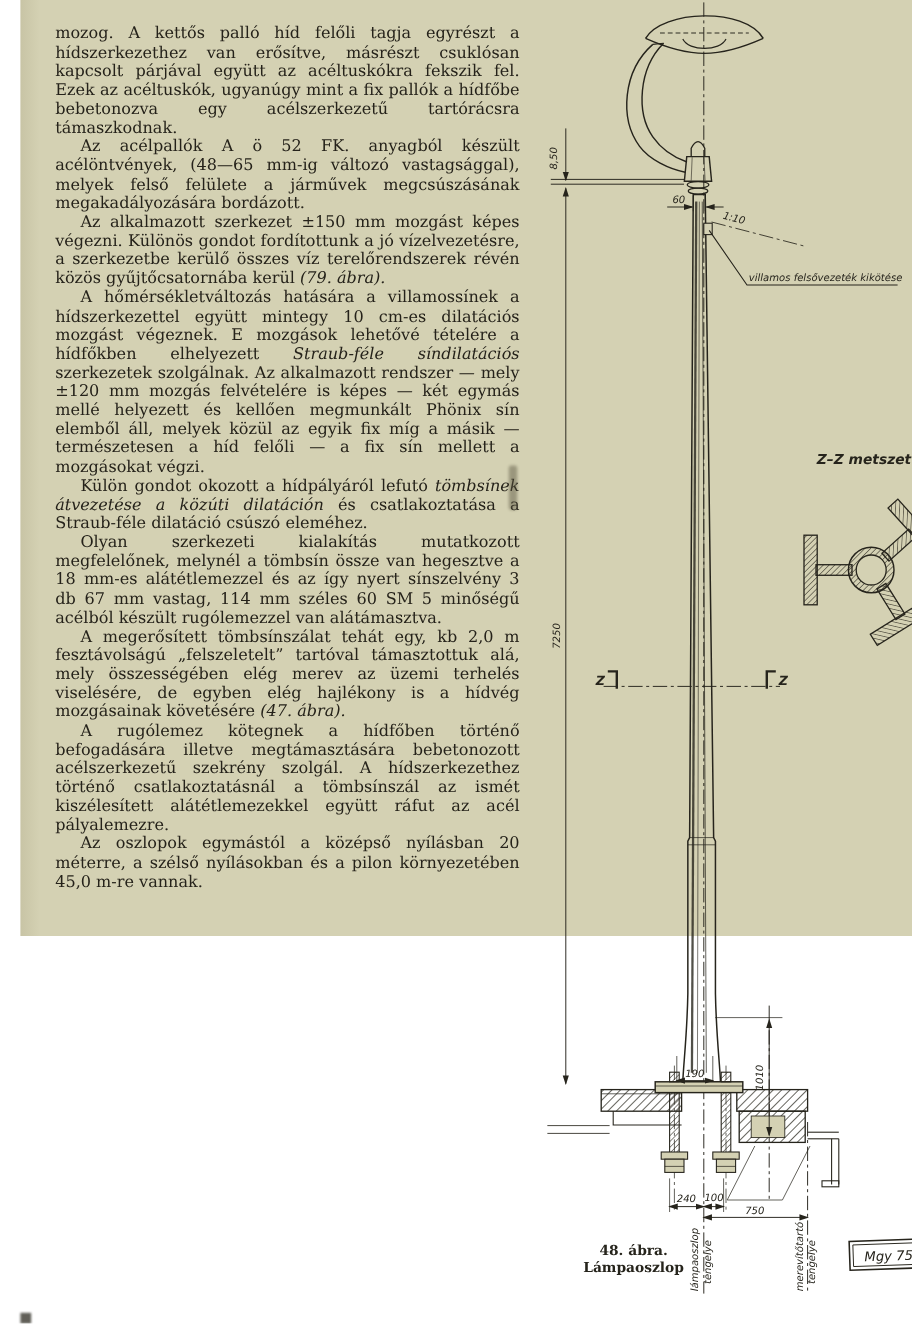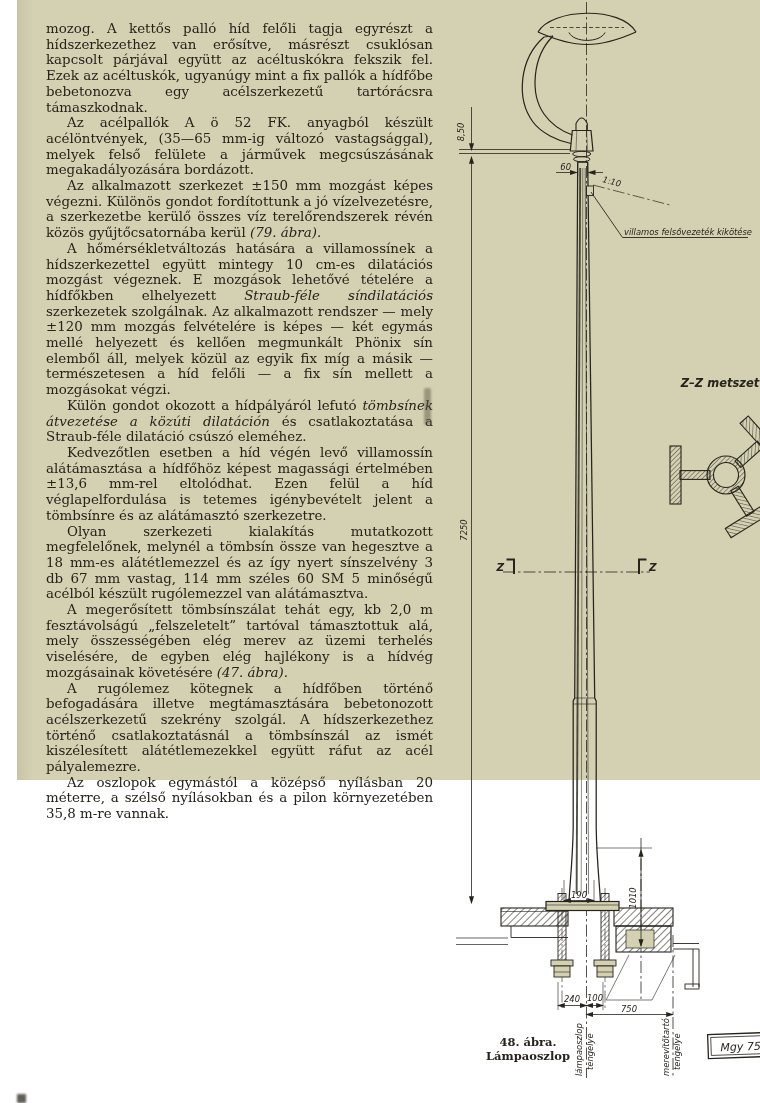--- a/index.html
+++ b/index.html
@@ -31,7 +31,7 @@
 
   <div class="text-col">
       <p class="para noindent"><span>mozog. A kettős palló híd felőli tagja egyrészt a hídszerkezethez van erősítve, másrészt csuklósan kapcsolt párjával együtt az acéltuskókra fekszik fel. Ezek az acéltuskók, ugyanúgy mint a fix pallók a hídfőbe bebetonozva egy acélszerkezetű tartórácsra támaszkodnak.</span></p>
-      <p class="para"><span>Az acélpallók A ö 52 FK. anyagból készült acélöntvények, (35—65 mm-ig változó vastagsággal), melyek felső felülete a járművek megcsúszásának megakadályozására bordázott.</span></p>
+      <p class="para"><span>Az acélpallók A ö 52 FK. anyagból készült acélöntvények, (48—65 mm-ig változó vastagsággal), melyek felső felülete a járművek megcsúszásának megakadályozására bordázott.</span></p>
       <p class="para"><span>Az alkalmazott szerkezet ±150 mm mozgást képes végezni. Különös gondot fordítottunk a jó vízelvezetésre, a szerkezetbe kerülő összes víz terelőrendszerek révén közös gyűjtőcsatornába kerül </span><i>(79. ábra).</i></p>
       <p class="para"><span>A hőmérsékletváltozás hatására a villamossínek a hídszerkezettel együtt mintegy 10 cm-es dilatációs mozgást végeznek. E mozgások lehetővé tételére a hídfőkben elhelyezett </span><i>Straub-féle síndilatációs</i><span> szerkezetek szolgálnak. Az alkalmazott rendszer — mely ±120 mm mozgás felvételére is képes — két egymás mellé helyezett és kellően megmunkált Phönix sín elemből áll, melyek közül az egyik fix míg a másik — természetesen a híd felőli — a fix sín mellett a mozgásokat végzi.</span></p>
       <p class="para"><span>Külön gondot okozott a hídpályáról lefutó </span><i>tömbsínek átvezetése a közúti dilatáción</i><span> és csatlakoztatása a Straub-féle dilatáció csúszó eleméhez.</span></p>

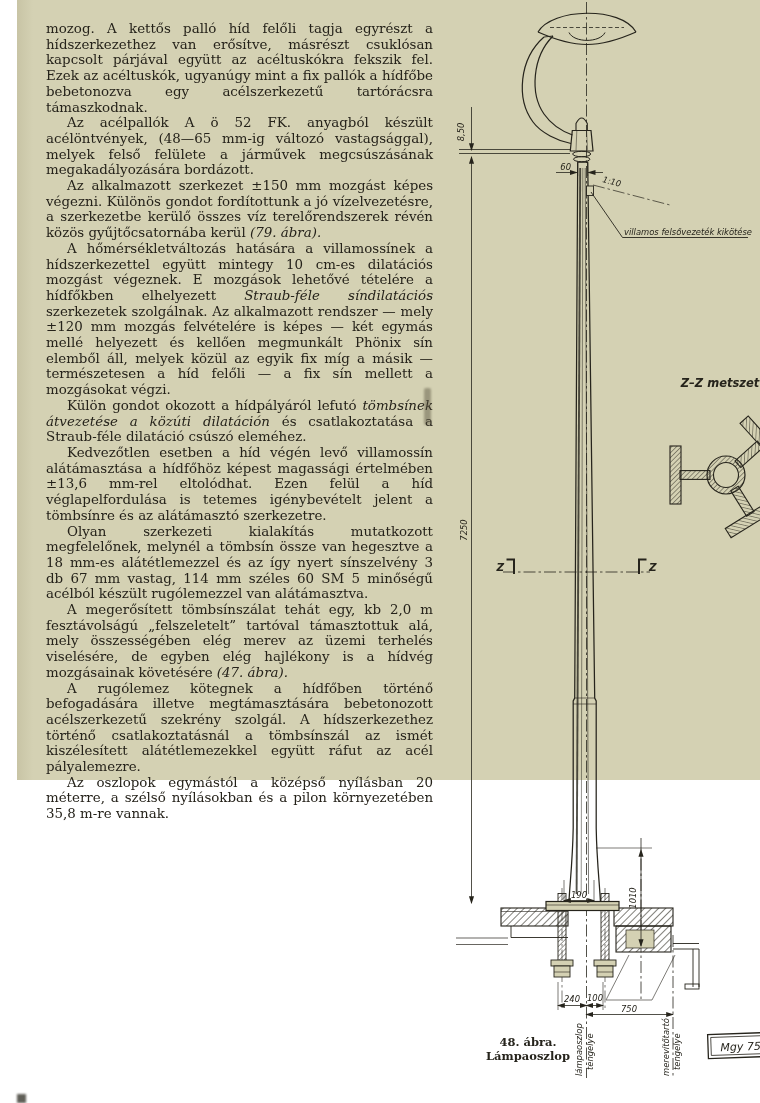--- a/index.html
+++ b/index.html
@@ -35,7 +35,6 @@
       <p class="para"><span>Az alkalmazott szerkezet ±150 mm mozgást képes végezni. Különös gondot fordítottunk a jó vízelvezetésre, a szerkezetbe kerülő összes víz terelőrendszerek révén közös gyűjtőcsatornába kerül </span><i>(79. ábra).</i></p>
       <p class="para"><span>A hőmérsékletváltozás hatására a villamossínek a hídszerkezettel együtt mintegy 10 cm-es dilatációs mozgást végeznek. E mozgások lehetővé tételére a hídfőkben elhelyezett </span><i>Straub-féle síndilatációs</i><span> szerkezetek szolgálnak. Az alkalmazott rendszer — mely ±120 mm mozgás felvételére is képes — két egymás mellé helyezett és kellően megmunkált Phönix sín elemből áll, melyek közül az egyik fix míg a másik — természetesen a híd felőli — a fix sín mellett a mozgásokat végzi.</span></p>
       <p class="para"><span>Külön gondot okozott a hídpályáról lefutó </span><i>tömbsínek átvezetése a közúti dilatáción</i><span> és csatlakoztatása a Straub-féle dilatáció csúszó eleméhez.</span></p>
-      <p class="para"><span>Kedvezőtlen esetben a híd végén levő villamossín alátámasztása a hídfőhöz képest magassági értelmében ±13,6 mm-rel eltolódhat. Ezen felül a híd véglapelfordulása is tetemes igénybevételt jelent a tömbsínre és az alátámasztó szerkezetre.</span></p>
       <p class="para"><span>Olyan szerkezeti kialakítás mutatkozott megfelelőnek, melynél a tömbsín össze van hegesztve a 18 mm-es alátétlemezzel és az így nyert sínszelvény 3 db 67 mm vastag, 114 mm széles 60 SM 5 minőségű acélból készült rugólemezzel van alátámasztva.</span></p>
       <p class="para"><span>A megerősített tömbsínszálat tehát egy, kb 2,0 m fesztávolságú „felszeletelt” tartóval támasztottuk alá, mely összességében elég merev az üzemi terhelés viselésére, de egyben elég hajlékony is a hídvég mozgásainak követésére </span><i>(47. ábra).</i></p>
       <p class="para"><span>A rugólemez kötegnek a hídfőben történő befogadására illetve megtámasztására bebetonozott acélszerkezetű szekrény szolgál. A hídszerkezethez történő csatlakoztatásnál a tömbsínszál az ismét kiszélesített alátétlemezekkel együtt ráfut az acél pályalemezre.</span></p>

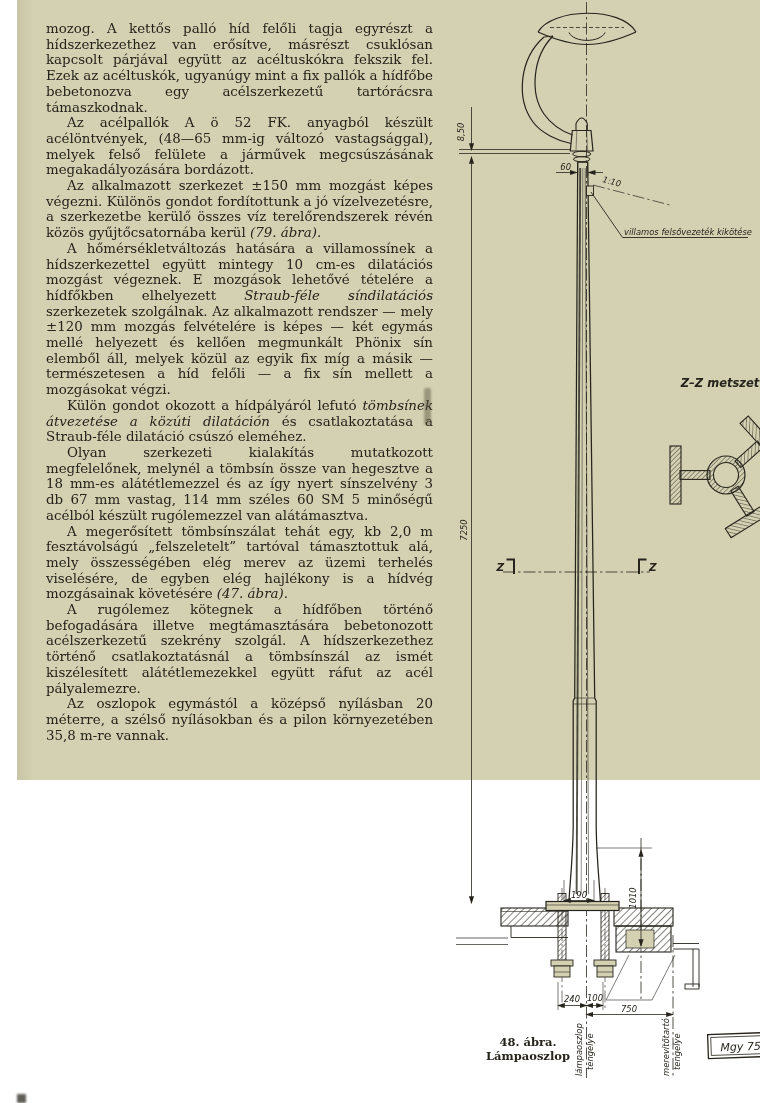--- a/index.html
+++ b/index.html
@@ -38,7 +38,7 @@
       <p class="para"><span>Olyan szerkezeti kialakítás mutatkozott megfelelőnek, melynél a tömbsín össze van hegesztve a 18 mm-es alátétlemezzel és az így nyert sínszelvény 3 db 67 mm vastag, 114 mm széles 60 SM 5 minőségű acélból készült rugólemezzel van alátámasztva.</span></p>
       <p class="para"><span>A megerősített tömbsínszálat tehát egy, kb 2,0 m fesztávolságú „felszeletelt” tartóval támasztottuk alá, mely összességében elég merev az üzemi terhelés viselésére, de egyben elég hajlékony is a hídvég mozgásainak követésére </span><i>(47. ábra).</i></p>
       <p class="para"><span>A rugólemez kötegnek a hídfőben történő befogadására illetve megtámasztására bebetonozott acélszerkezetű szekrény szolgál. A hídszerkezethez történő csatlakoztatásnál a tömbsínszál az ismét kiszélesített alátétlemezekkel együtt ráfut az acél pályalemezre.</span></p>
-      <p class="para"><span>Az oszlopok egymástól a középső nyílásban 20 méterre, a szélső nyílásokban és a pilon környezetében 35,8 m-re vannak.</span></p>
+      <p class="para"><span>Az oszlopok egymástól a középső nyílásban 20 méterre, a szélső nyílásokban és a pilon környezetében 45,0 m-re vannak.</span></p>
     </div>
   <div class="smudge"></div>
   <div class="edge-r"></div>

